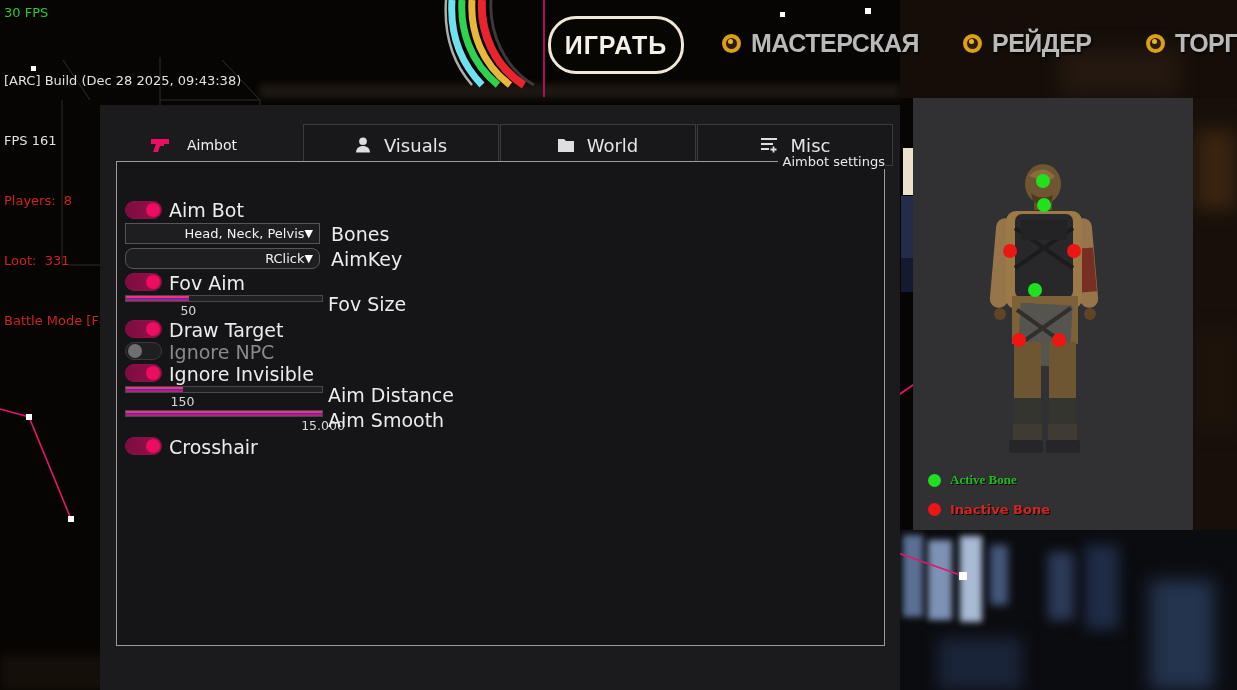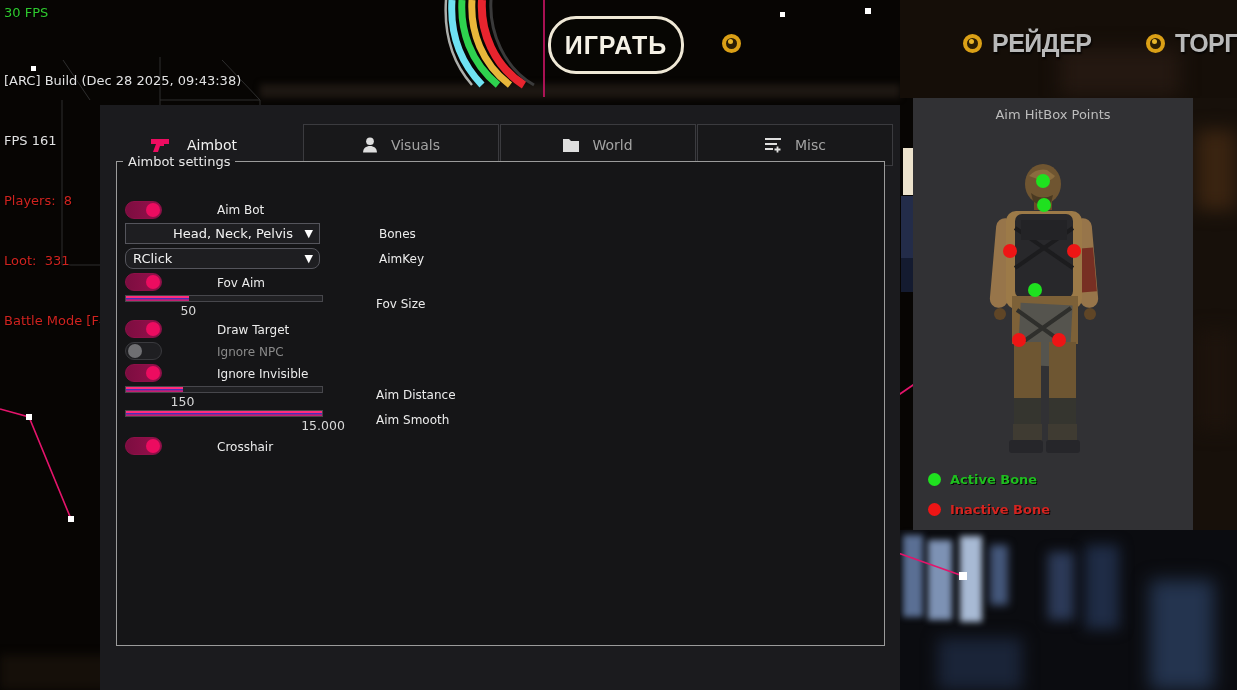--- a/index.html
+++ b/index.html
@@ -135,6 +135,7 @@
   <div class="play-btn">ИГРАТЬ</div>
   <div class="gmenu" style="left:722px;">
     <span class="coin"></span>
+    <span>МАСТЕРСКАЯ</span>
   </div>
   <div class="gmenu" style="left:963px;">
     <span class="coin"></span>

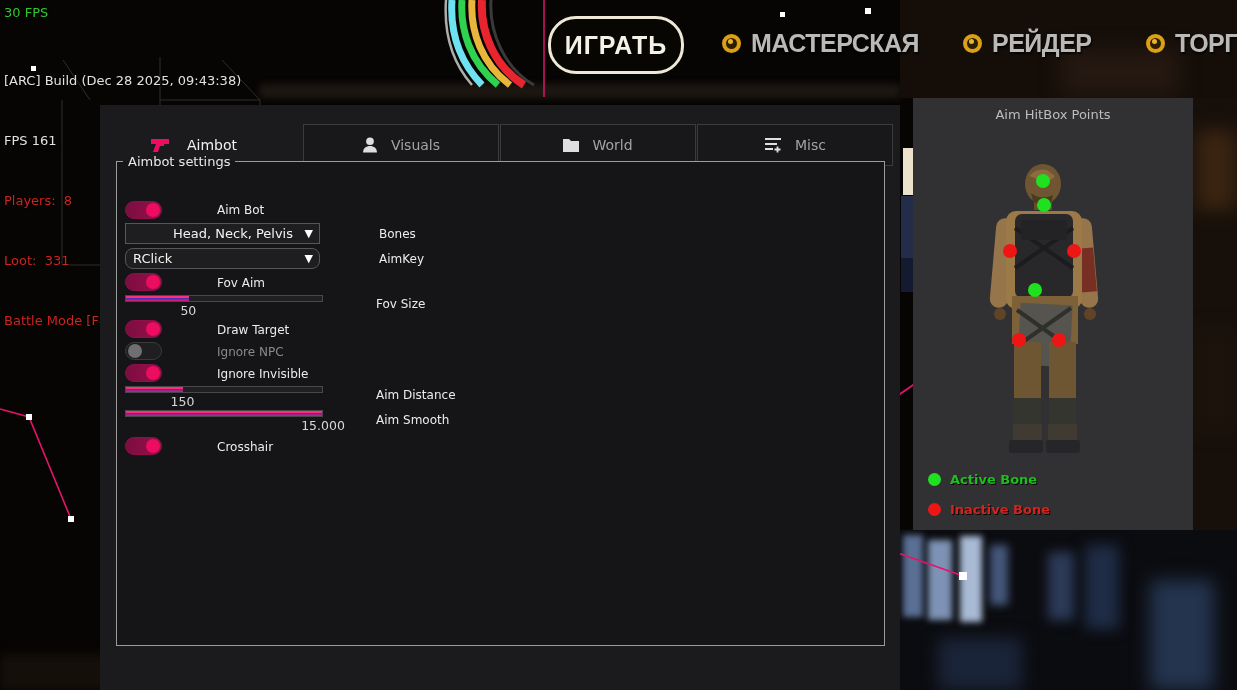--- a/index.html
+++ b/index.html
@@ -245,7 +245,6 @@
   </div>
 
   <div class="hitbox-panel">
-    <div class="hitbox-title">Aim HitBox Points</div>
 
     <svg width="280" height="432" viewBox="0 0 280 432" style="position:absolute;left:0;top:0;">
 

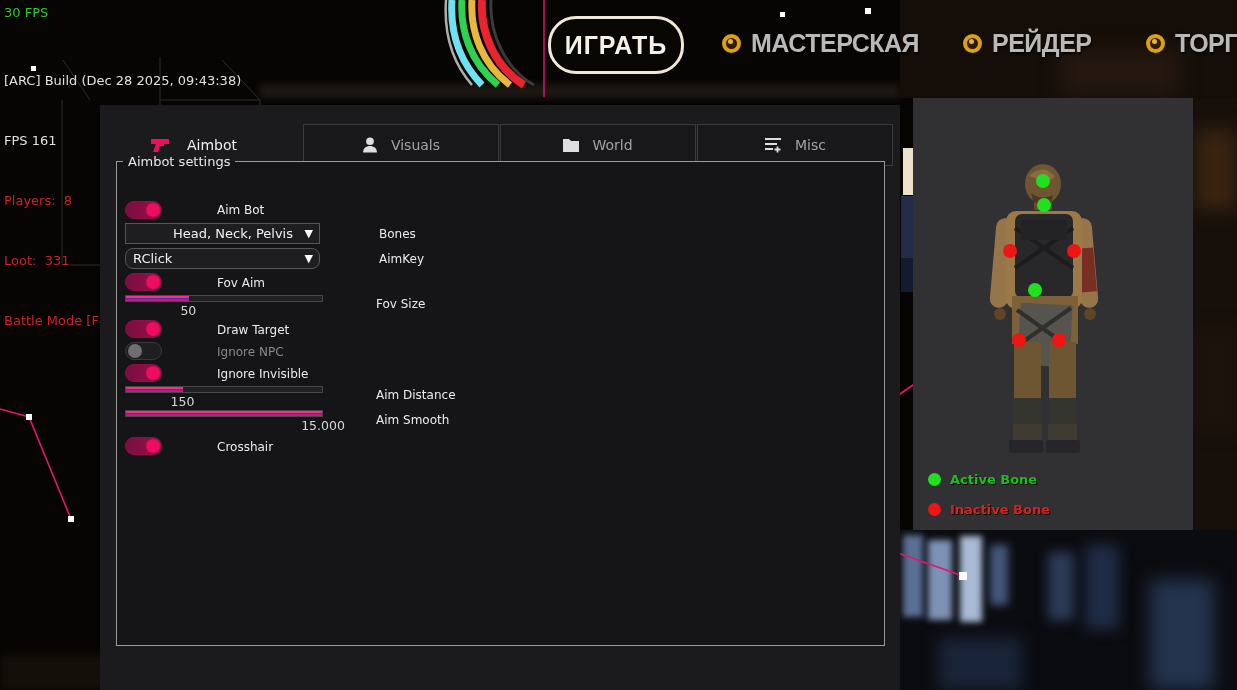--- a/index.html
+++ b/index.html
@@ -29,7 +29,7 @@
   .coin::after{content:"";position:absolute;left:2px;top:1px;width:5px;height:5px;border-radius:50%;background:#e8b62a;}
   .wdot{position:absolute;background:#fff;z-index:2;}
   
-  .panel{position:absolute;left:100px;top:105px;width:800px;height:585px;background:#1b1b1e;z-index:3;}
+  .panel{position:absolute;left:100px;top:105px;width:800px;height:585px;background:#1b1b1e;z-index:3;text-align:right;}
   .tab-active{position:absolute;left:30px;top:19px;height:42px;display:flex;align-items:center;gap:16px;padding-left:20px;}
   .tab-active .lbl{font-size:14px;color:#f0f0f0;}
   .tabbox{position:absolute;top:19px;width:196px;height:42px;background:#18181a;border:1px solid #3b3b3f;

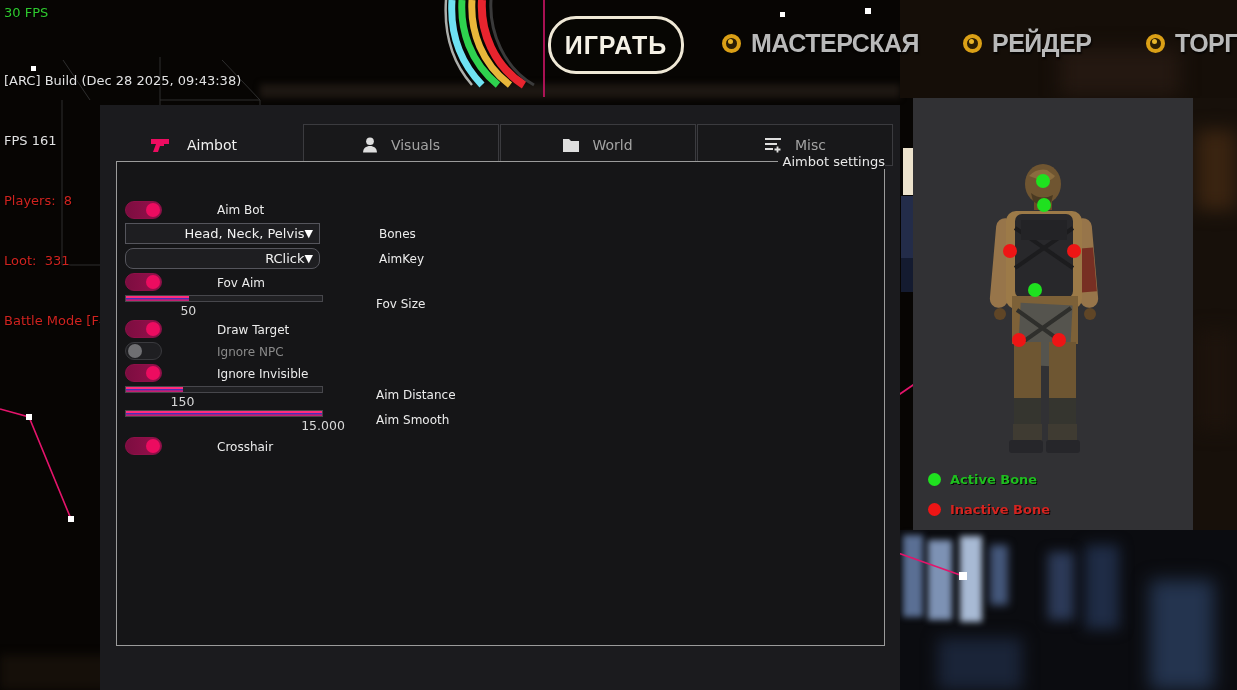--- a/index.html
+++ b/index.html
@@ -34,7 +34,7 @@
   .tab-active .lbl{font-size:14px;color:#f0f0f0;}
   .tabbox{position:absolute;top:19px;width:196px;height:42px;background:#18181a;border:1px solid #3b3b3f;
     box-sizing:border-box;display:flex;align-items:center;justify-content:center;gap:13px;cursor:pointer;}
-  .tabbox .lbl{font-size:14px;color:#a3a3a3;}
+  .tabbox .lbl{font-size:18px;color:#e5e5e5;}
   fieldset.group{position:absolute;left:16px;top:49px;width:769px;height:492px;margin:0;padding:0;
     border:1px solid #9b9b9b;background:#151517;box-sizing:border-box;}
   fieldset.group legend{font-size:13px;color:#e8e8e8;margin-left:6px;padding:0 5px;}

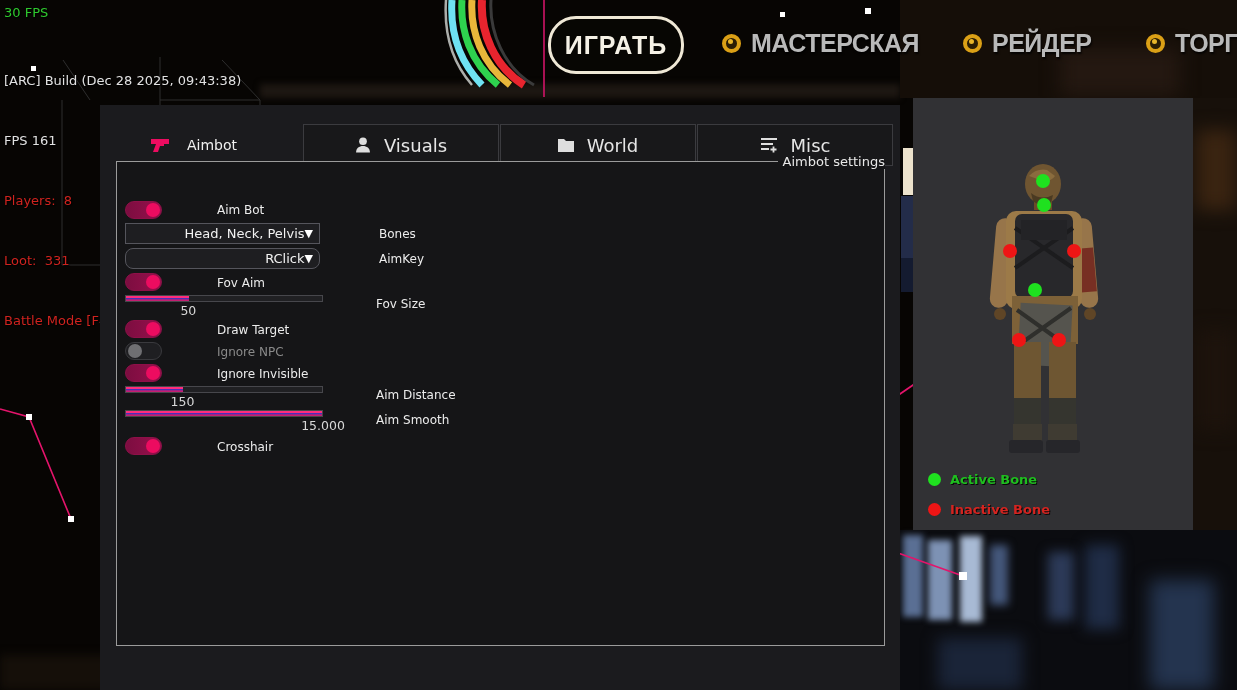--- a/index.html
+++ b/index.html
@@ -44,7 +44,7 @@
   .toggle .knob{position:absolute;top:1px;left:2px;width:14px;height:14px;border-radius:50%;background:#6f6f72;}
   .toggle.on{background:linear-gradient(90deg,#7c0d40,#97104c);border-color:#8e1048;}
   .toggle.on .knob{left:auto;right:1px;background:#ec0c60;}
-  .ctl-label{position:absolute;font-size:12px;color:#ececec;line-height:16px;white-space:nowrap;margin-left:48px;}
+  .ctl-label{position:absolute;font-size:19px;color:#ececec;line-height:16px;white-space:nowrap;}
   .ctl-label.dim{color:#8a8a8a;}
   
   .select{position:absolute;width:195px;height:21px;background:#1e1e21;border:1px solid#55555c;

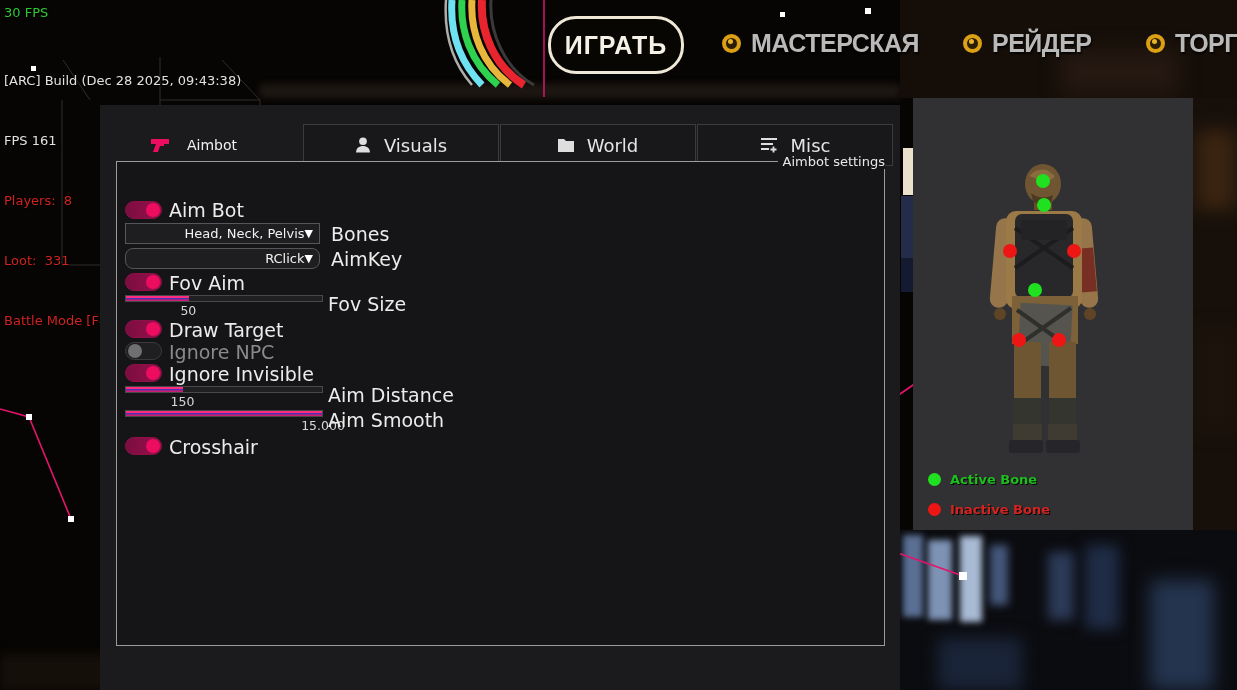--- a/index.html
+++ b/index.html
@@ -280,7 +280,7 @@
       <rect x="133" y="342" width="34" height="13" rx="3" fill="#26262a"></rect>
     </svg>
 
-    <div class="legend-row green-text" style="top:374px;">
+    <div class="legend-row green-text" style="top:374px;font-family:Liberation Serif, serif;">
       <span class="legend-dot green"></span>
       <span>Active Bone</span>
     </div>

